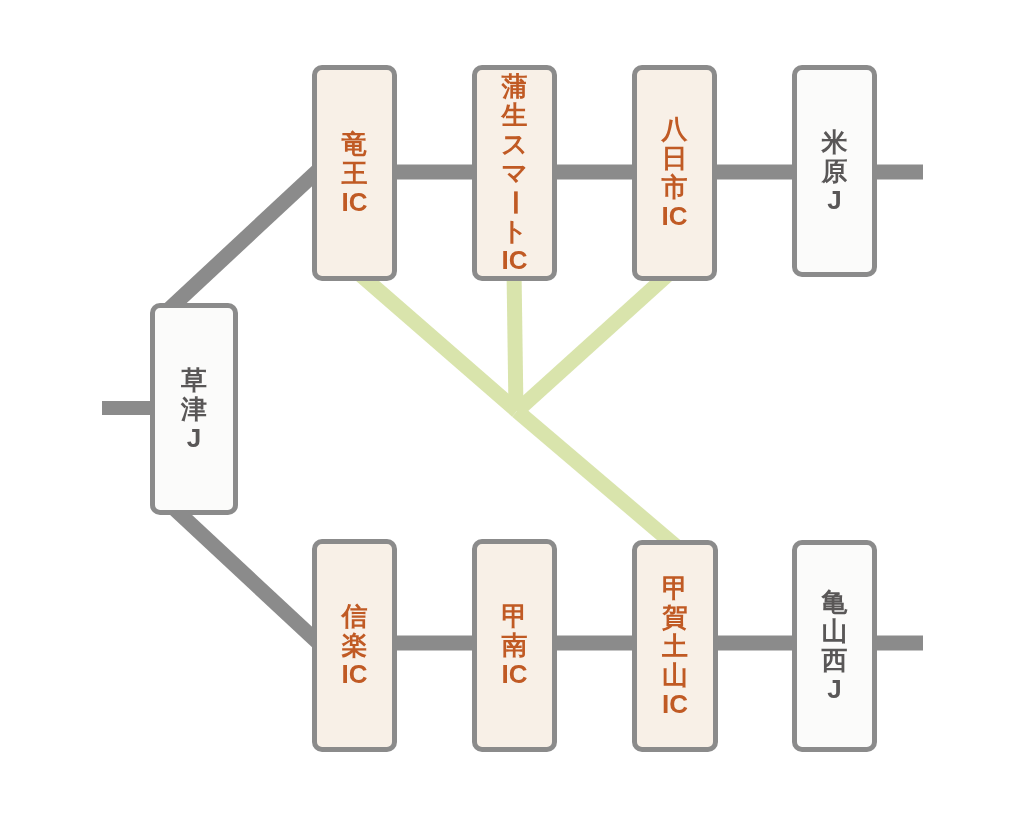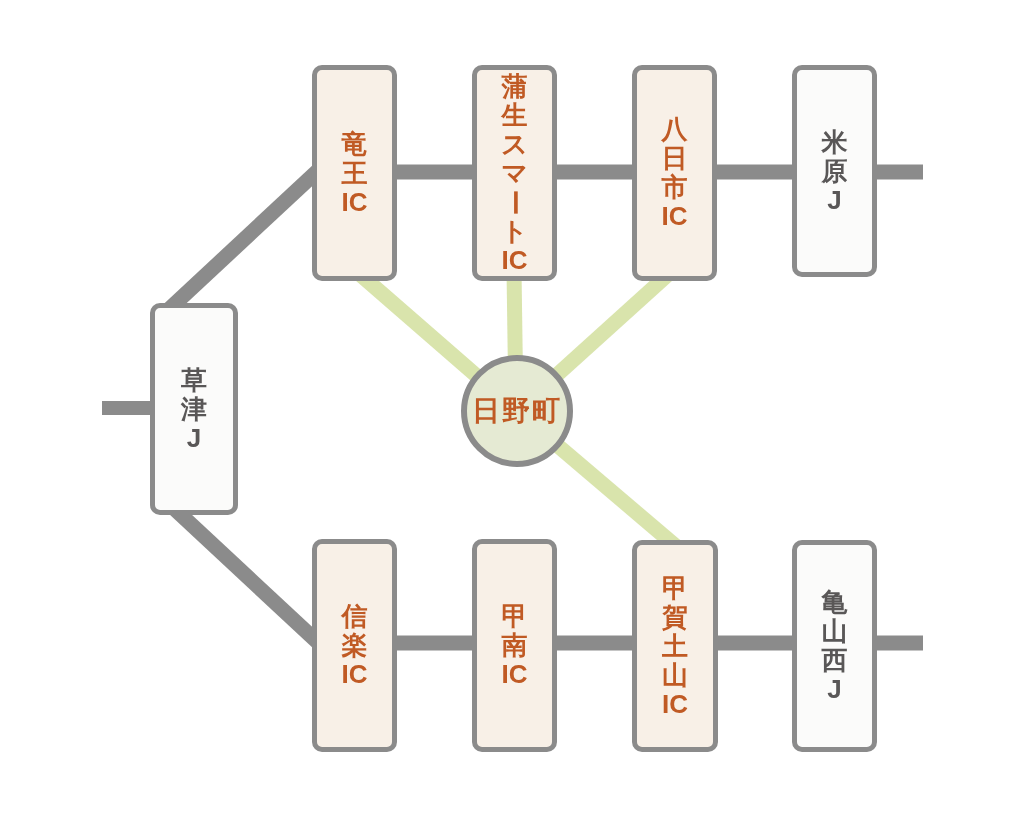--- a/index.html
+++ b/index.html
@@ -122,9 +122,6 @@
       </span>
   </div>
 
-  <div class="hino-circle">
-    <span class="hino-label">日野町</span>
-  </div>
 
 </div>
 

